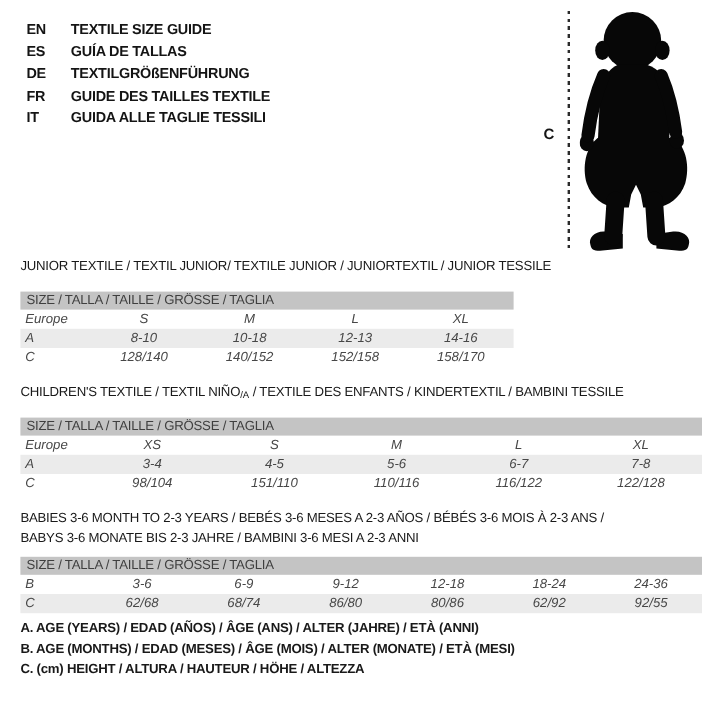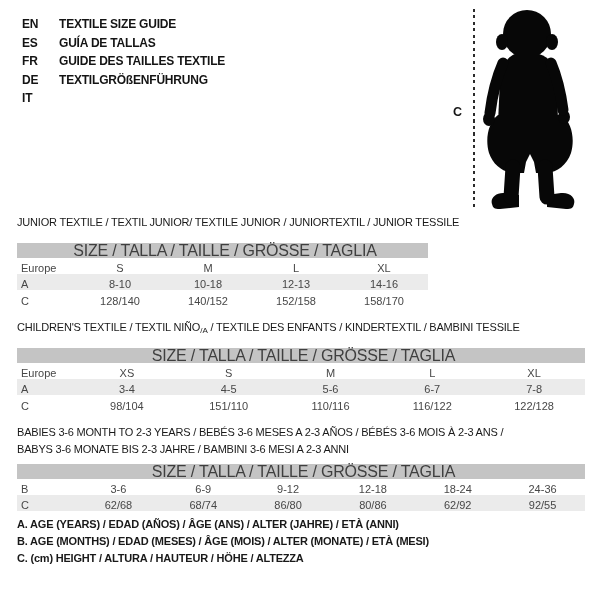--- a/index.html
+++ b/index.html
@@ -53,12 +53,12 @@
       <span class="lang-label">GUÍA DE TALLAS</span>
     </div>
     <div class="lang-row">
+      <span class="lang-code">DE</span>
+      <span class="lang-label">TEXTILGRÖßENFÜHRUNG</span>
+    </div>
+    <div class="lang-row">
       <span class="lang-code">FR</span>
       <span class="lang-label">GUIDE DES TAILLES TEXTILE</span>
-    </div>
-    <div class="lang-row">
-      <span class="lang-code">DE</span>
-      <span class="lang-label">TEXTILGRÖßENFÜHRUNG</span>
     </div>
     <div class="lang-row">
       <span class="lang-code">IT</span>

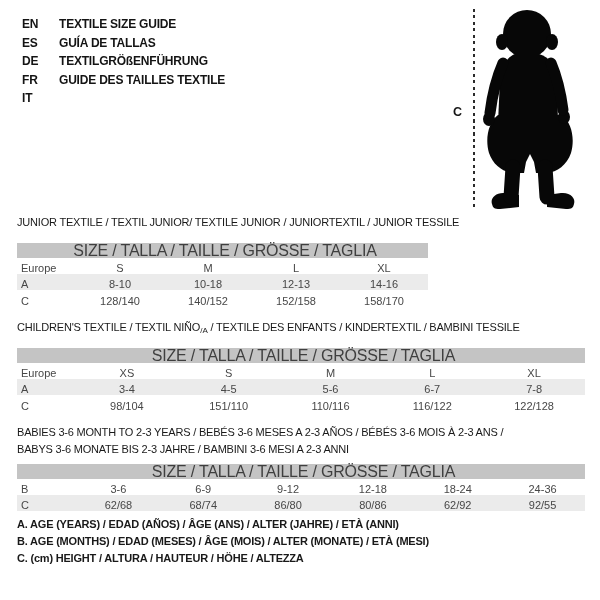--- a/index.html
+++ b/index.html
@@ -62,6 +62,7 @@
     </div>
     <div class="lang-row">
       <span class="lang-code">IT</span>
+      <span class="lang-label">GUIDA ALLE TAGLIE TESSILI</span>
     </div>
   </div>
 

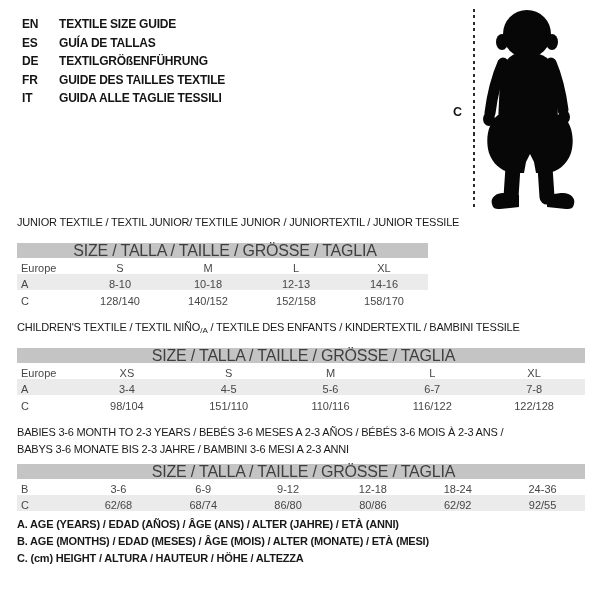--- a/index.html
+++ b/index.html
@@ -29,7 +29,7 @@
   .size-table{position:absolute;left:17px;}
   .st1{top:243px;width:411px;} .st2{top:348px;width:568px;} .st3{top:464px;width:568px;}
   .size-bar{height:15px;line-height:15px;background:var(--bar);color:#3f3f3f;
-    font-size:16px;padding-left:5px;letter-spacing:-0.2px;text-align:center;}
+    font-size:11px;padding-left:5px;letter-spacing:-0.2px;}
   .rows-wrap .trow{display:flex;height:16.2px;align-items:flex-end;font-size:11px;color:var(--text);}
   .rows-wrap .trow:nth-child(even){background:var(--alt);}
   .tcell{flex:1;text-align:center;}

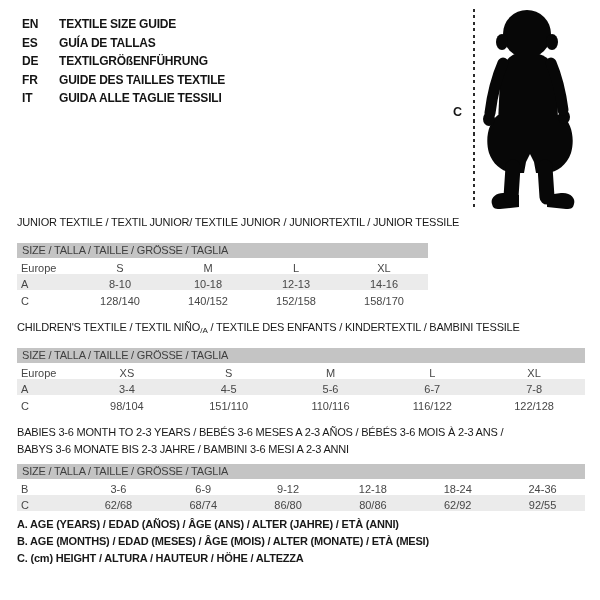--- a/index.html
+++ b/index.html
@@ -30,7 +30,7 @@
   .st1{top:243px;width:411px;} .st2{top:348px;width:568px;} .st3{top:464px;width:568px;}
   .size-bar{height:15px;line-height:15px;background:var(--bar);color:#3f3f3f;
     font-size:11px;padding-left:5px;letter-spacing:-0.2px;}
-  .rows-wrap .trow{display:flex;height:16.2px;align-items:flex-end;font-size:11px;color:var(--text);}
+  .rows-wrap .trow{display:flex;height:16.2px;align-items:center;font-size:11px;color:var(--text);font-style:italic;}
   .rows-wrap .trow:nth-child(even){background:var(--alt);}
   .tcell{flex:1;text-align:center;}
   .tcell-label{flex:0 0 55px;text-align:left;padding-left:4px;}

